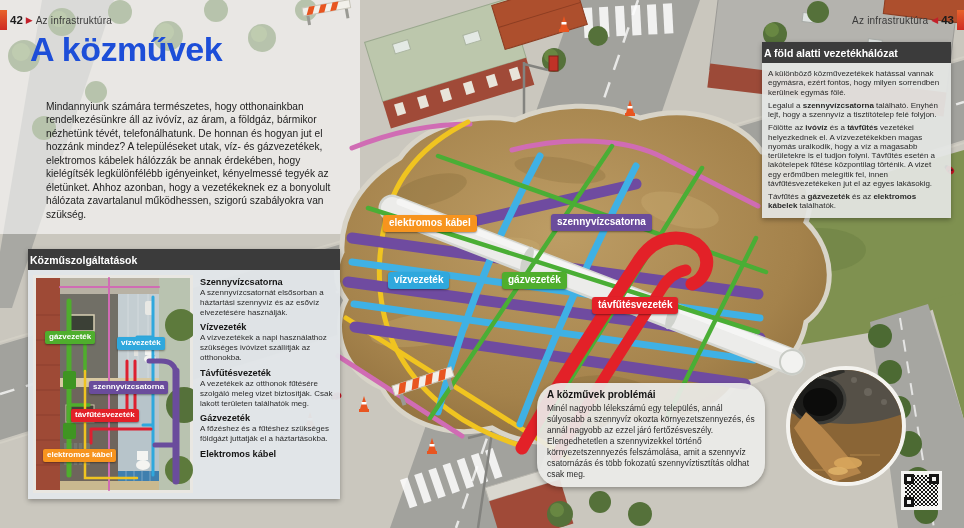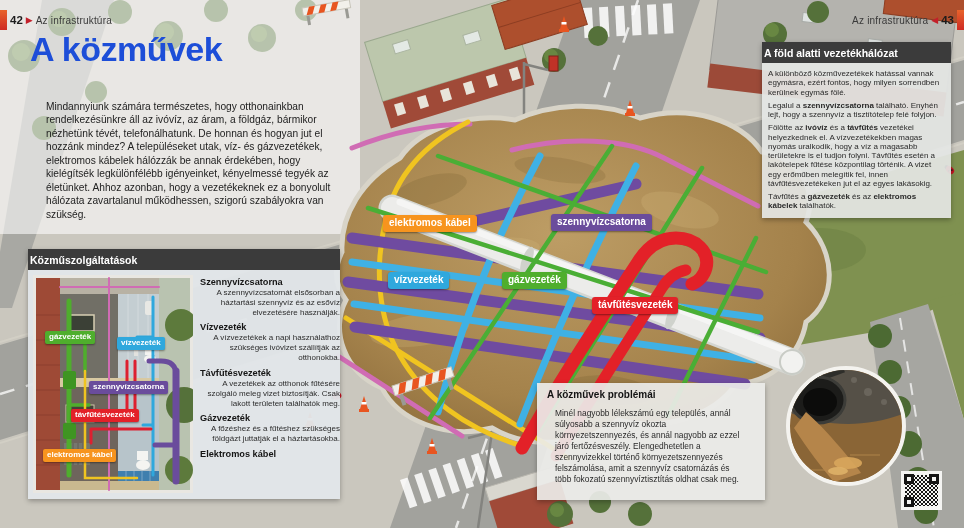--- a/index.html
+++ b/index.html
@@ -24,7 +24,7 @@
   .housewrap{position:absolute;left:5px;top:5px;width:160px;height:218px;}
   .entries{position:absolute;left:172px;top:2px;width:140px;}
   .entries h4{margin:5px 0 1px;font-size:9.2px;color:#161616;}
-  .entries p{margin:0;font-size:8px;line-height:1.23;color:#2c2c2c;text-align:right;}
+  .entries p{margin:0;font-size:8px;line-height:1.23;color:#2c2c2c;}
   .sidebox{position:absolute;left:762px;top:42px;width:189px;z-index:6;box-shadow:0 2px 5px rgba(0,0,0,.3);}
   .sidebody{background:rgba(228,230,228,.93);padding:6px 6px 7px;}
   .sidebody p{margin:0 0 4px;font-size:8px;line-height:1.16;color:#2a2a2a;}

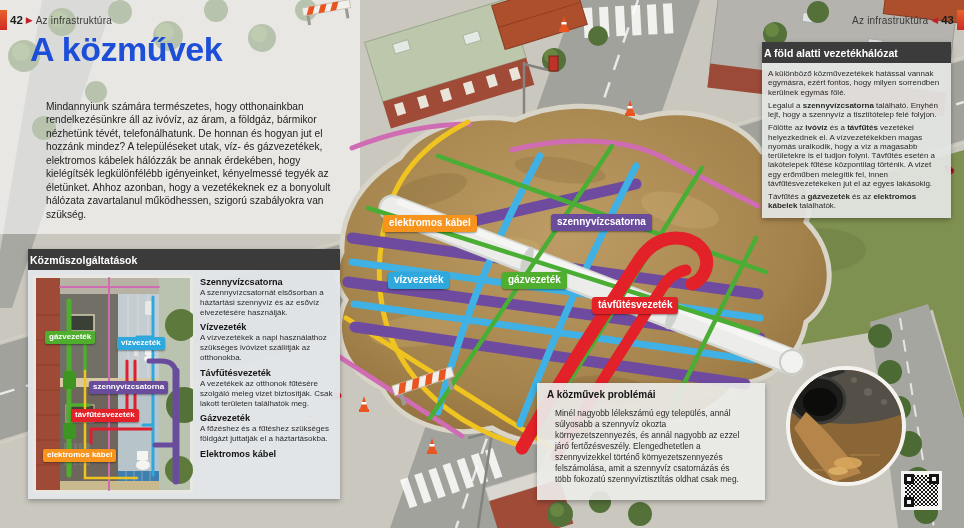--- a/index.html
+++ b/index.html
@@ -30,7 +30,7 @@
   .sidebody p{margin:0 0 4px;font-size:8px;line-height:1.16;color:#2a2a2a;}
   .sidebody p:last-child{margin-bottom:0;}
   .probbox{position:absolute;left:537px;top:383px;width:228px;z-index:6;background:rgba(235,236,233,.92);
-           padding:6px 10px 8px;box-shadow:0 2px 5px rgba(0,0,0,.3);box-sizing:border-box;}
+           padding:6px 10px 8px;box-shadow:0 2px 5px rgba(0,0,0,.3);box-sizing:border-box;border-radius:24px;}
   .probbox h4{margin:0 0 3px;font-size:10px;color:#141414;}
   .probbox p{margin:8px;font-size:8.4px;line-height:1.3;color:#2a2a2a;}
   

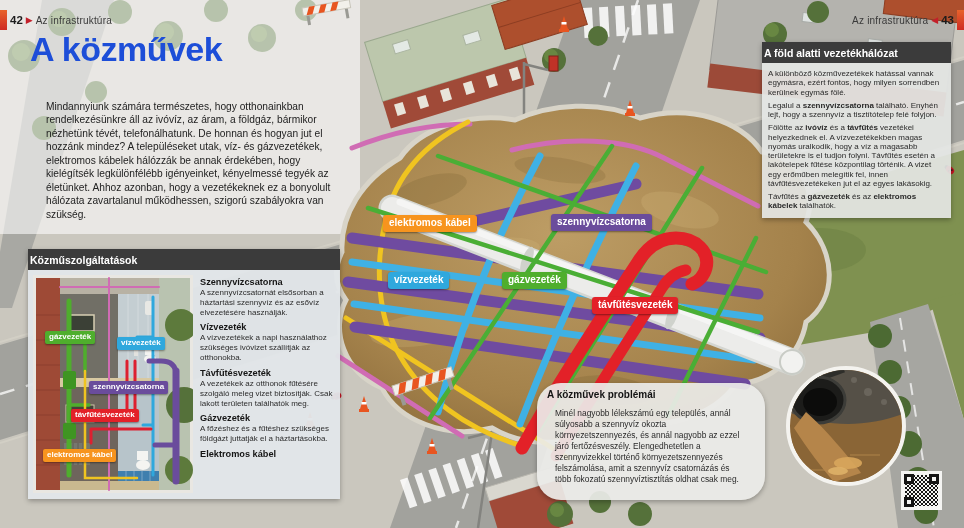--- a/index.html
+++ b/index.html
@@ -32,7 +32,7 @@
   .probbox{position:absolute;left:537px;top:383px;width:228px;z-index:6;background:rgba(235,236,233,.92);
            padding:6px 10px 8px;box-shadow:0 2px 5px rgba(0,0,0,.3);box-sizing:border-box;border-radius:24px;}
   .probbox h4{margin:0 0 3px;font-size:10px;color:#141414;}
-  .probbox p{margin:8px;font-size:8.4px;line-height:1.3;color:#2a2a2a;}
+  .probbox p{margin:0;font-size:8.4px;line-height:1.3;color:#2a2a2a;}
   
   .pill{position:absolute;color:#fff;font-weight:bold;font-size:10px;line-height:1;padding:3px 6px 4px;
         border-radius:3px;white-space:nowrap;box-shadow:0 1px 2px rgba(0,0,0,.4);z-index:3;}

